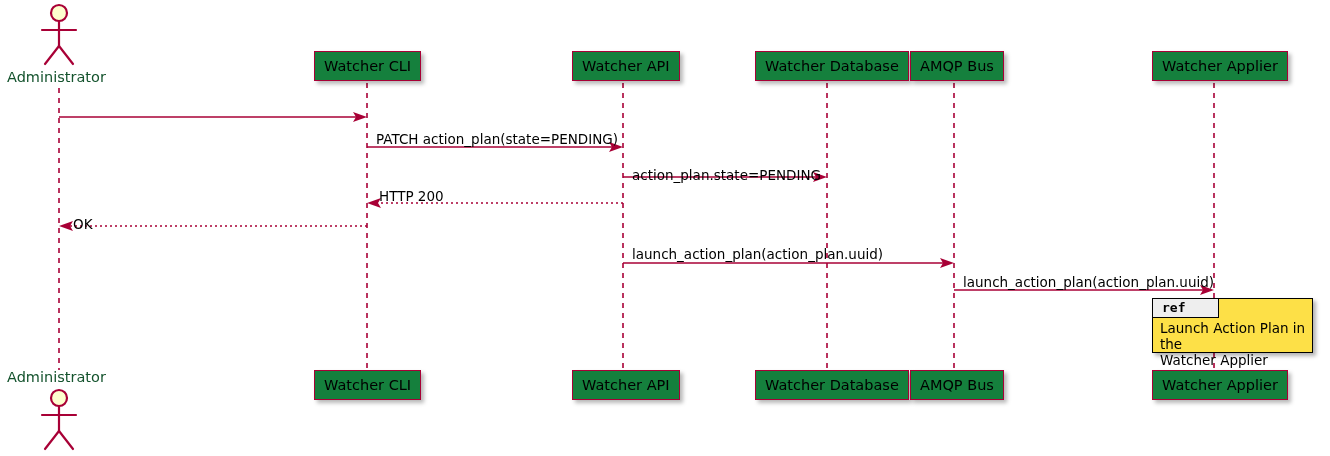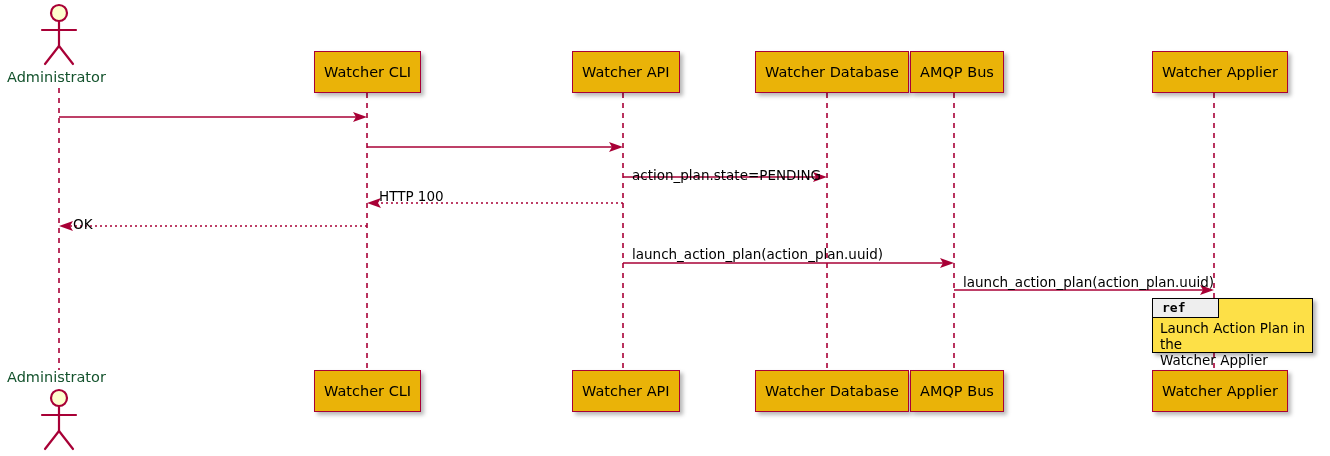--- a/index.html
+++ b/index.html
@@ -60,14 +60,14 @@
   
   .pbox {
     position: absolute;
-    background: #eab308;
+    background: #15803d;
     border: 1.6px solid #A80036;
     box-shadow: 3px 3px 4px rgba(0,0,0,0.28);
     box-sizing: border-box;
     display: flex;
     align-items: center;
     justify-content: center;
-    height: 42px;
+    height: 30px;
     font-size: 14.5px;
     color: #000000;
     white-space: nowrap;

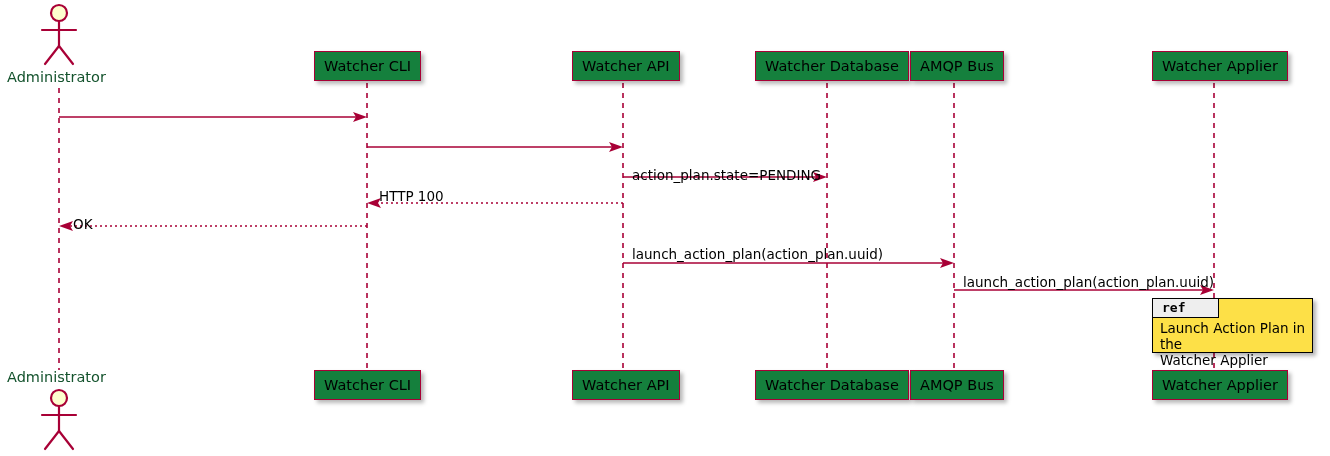--- a/index.html
+++ b/index.html
@@ -230,6 +230,7 @@
   <div class="actor-label" style="left:7px; top:369px;">Administrator</div>
 
 
+  <div class="msg-label" style="left:376px; top:131px;">PATCH action_plan(state=PENDING)</div>
 
   <div class="msg-label" style="left:632px; top:167px;">action_plan.state=PENDING</div>
 

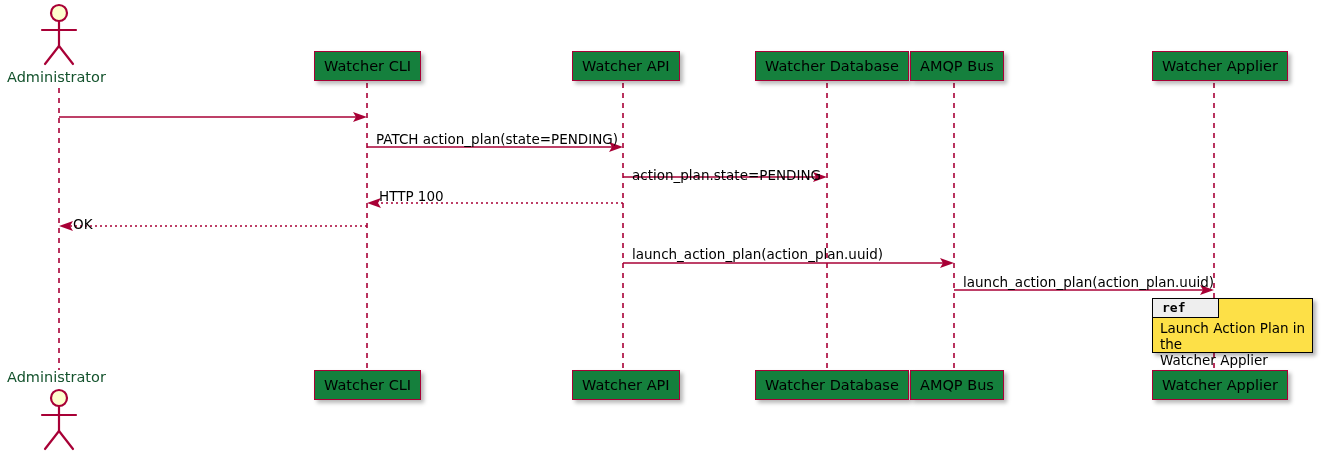--- a/index.html
+++ b/index.html
@@ -234,7 +234,7 @@
 
   <div class="msg-label" style="left:632px; top:167px;">action_plan.state=PENDING</div>
 
-  <div class="msg-label" style="left:379px; top:188px;">HTTP 100</div>
+  <div class="msg-label" style="left:379px; top:188px;">HTTP 200</div>
 
   <div class="msg-label" style="left:73px; top:216px;">OK</div>
 

